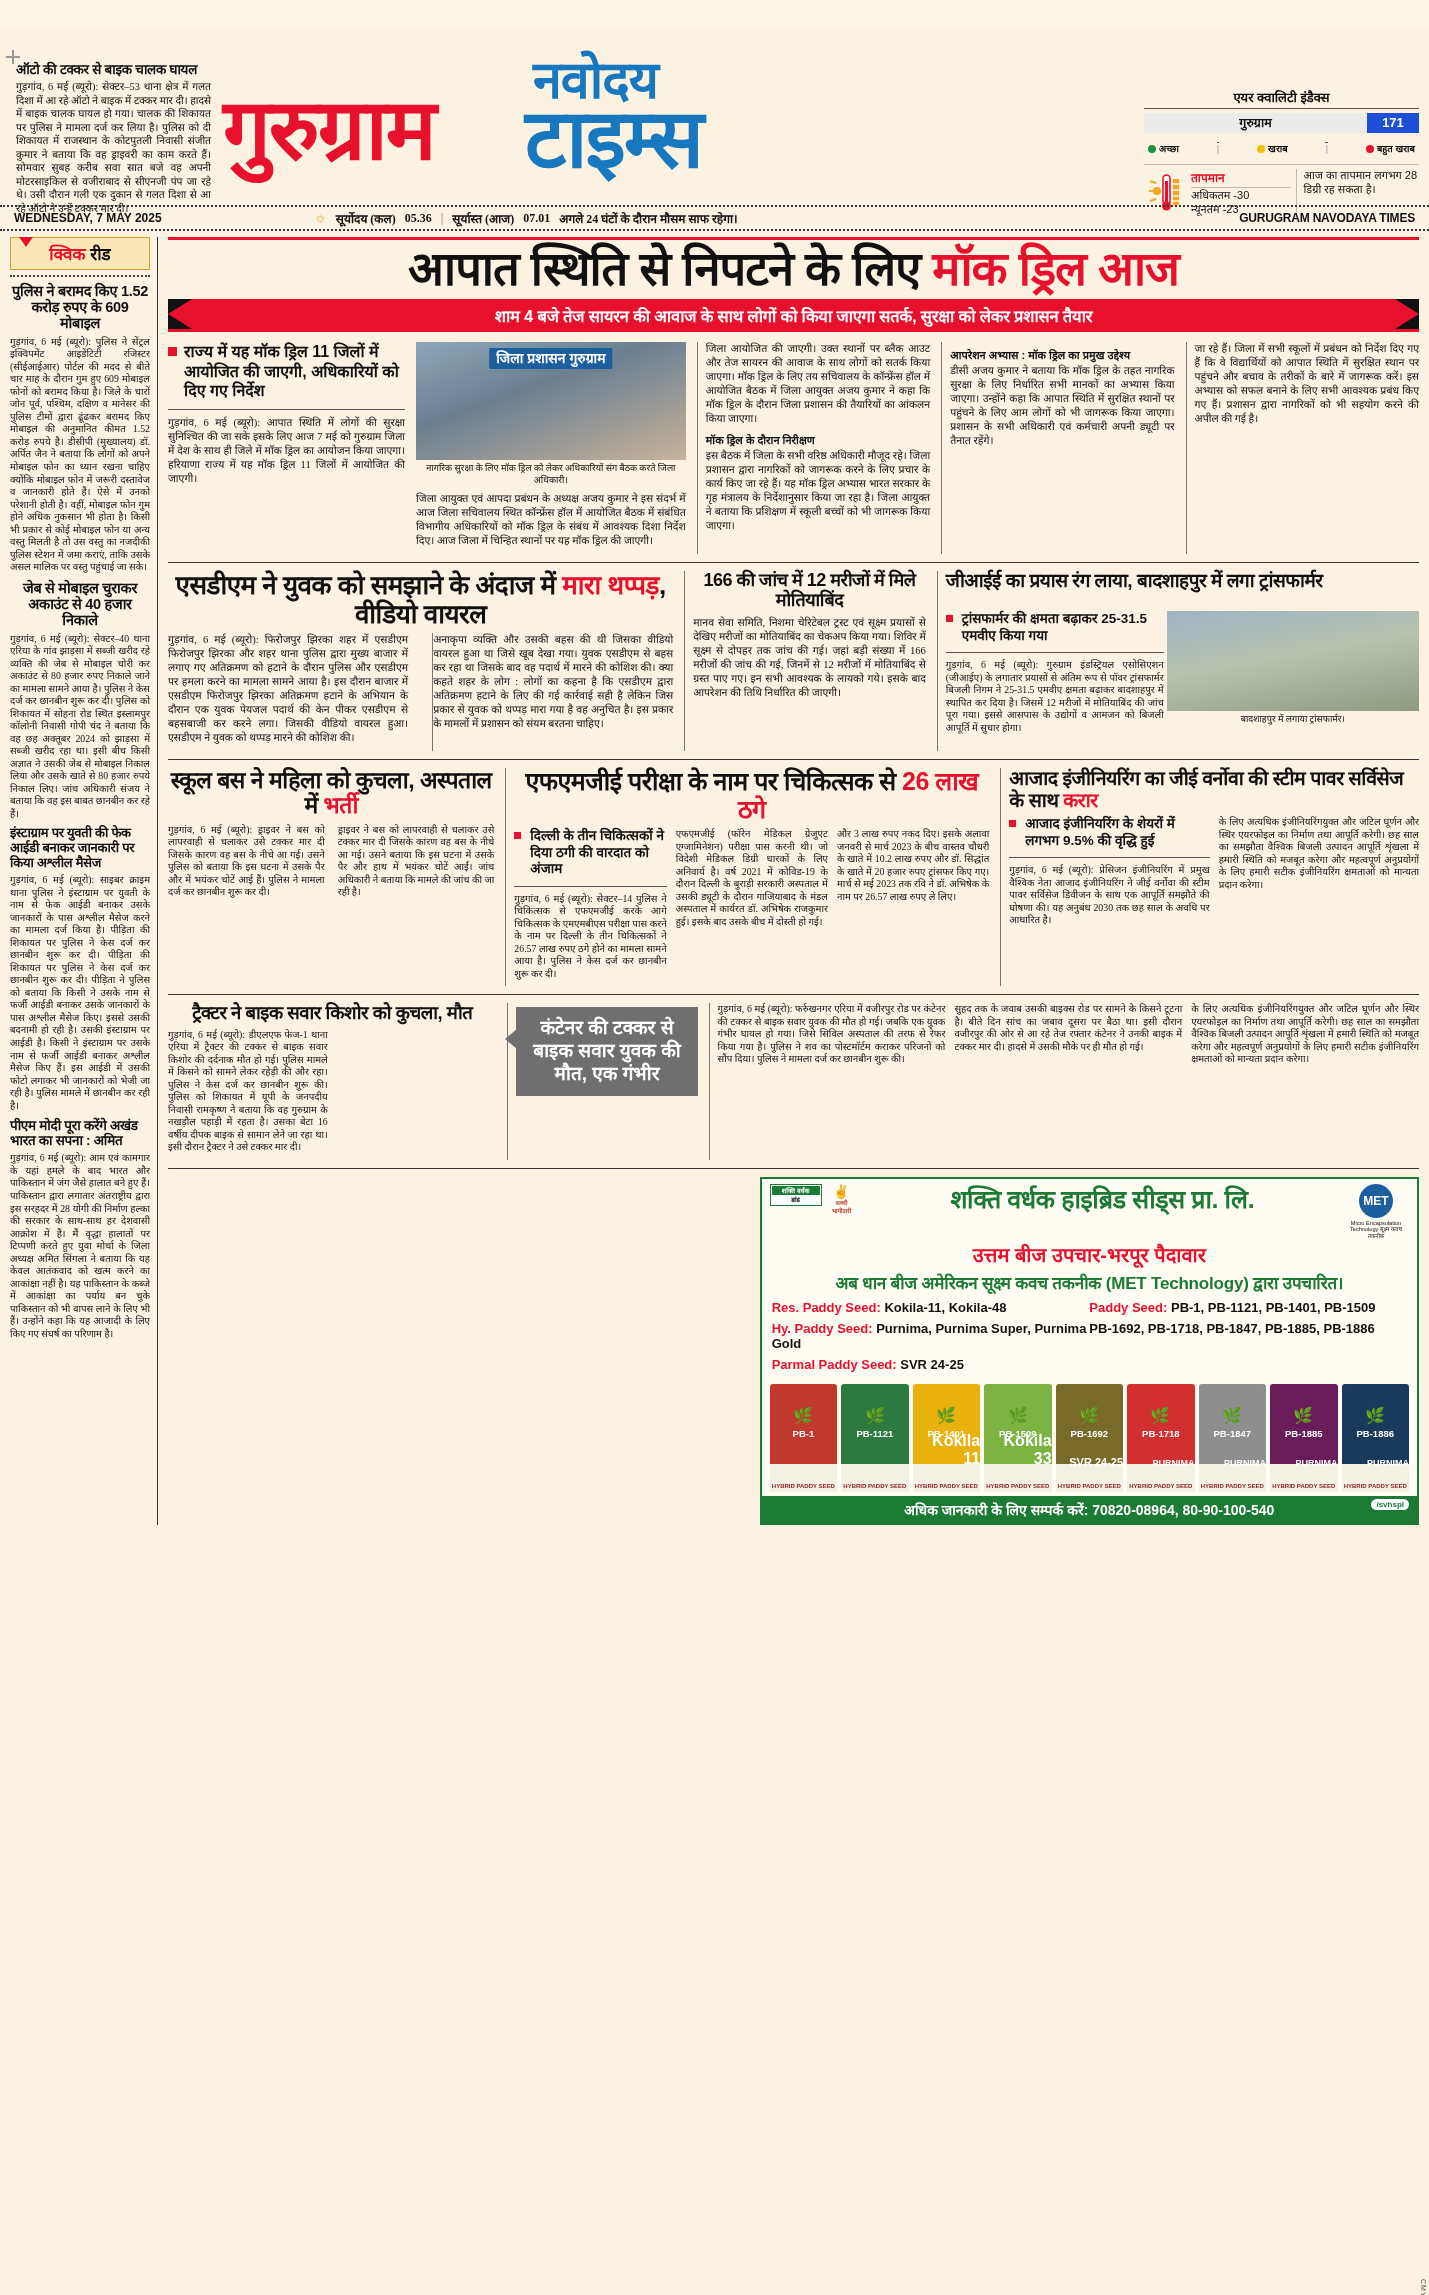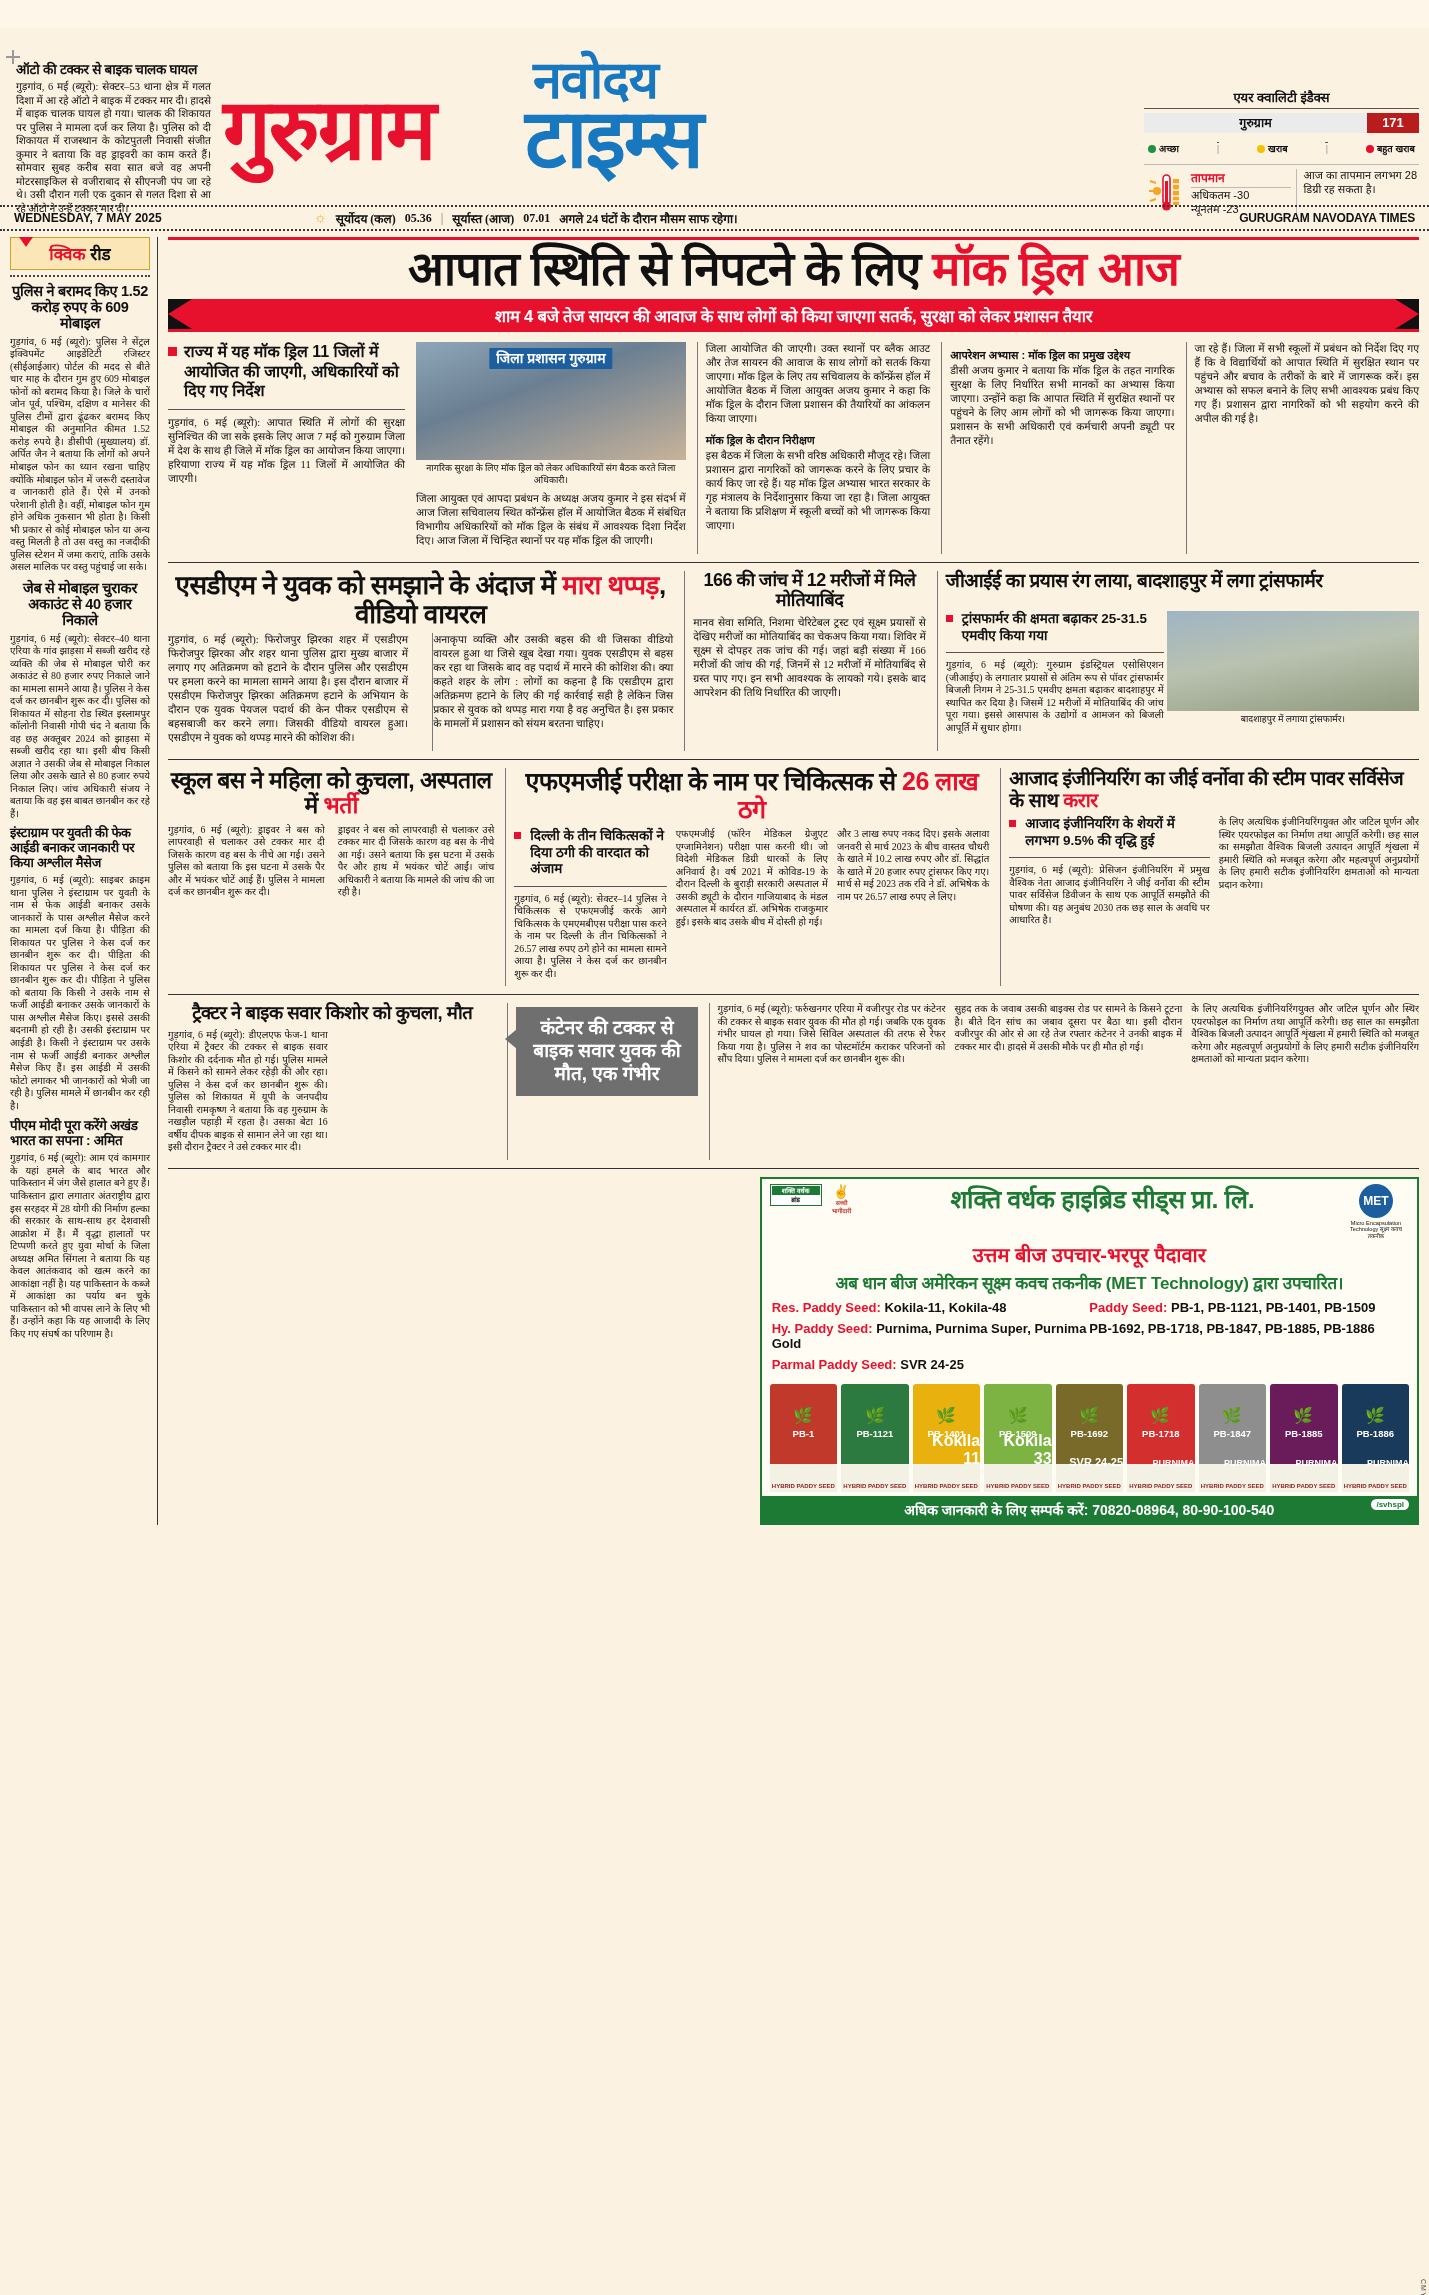--- a/index.html
+++ b/index.html
@@ -69,7 +69,7 @@
     font-weight:bold; line-height:20px;
   }
   .aqi-val {
-    width:52px; background:#b91c1c; color:#fff; text-align:center;
+    width:52px; background:#1d4ed8; color:#fff; text-align:center;
     font-size:13px; font-weight:bold; line-height:20px;
   }
   .aqi-legend {

